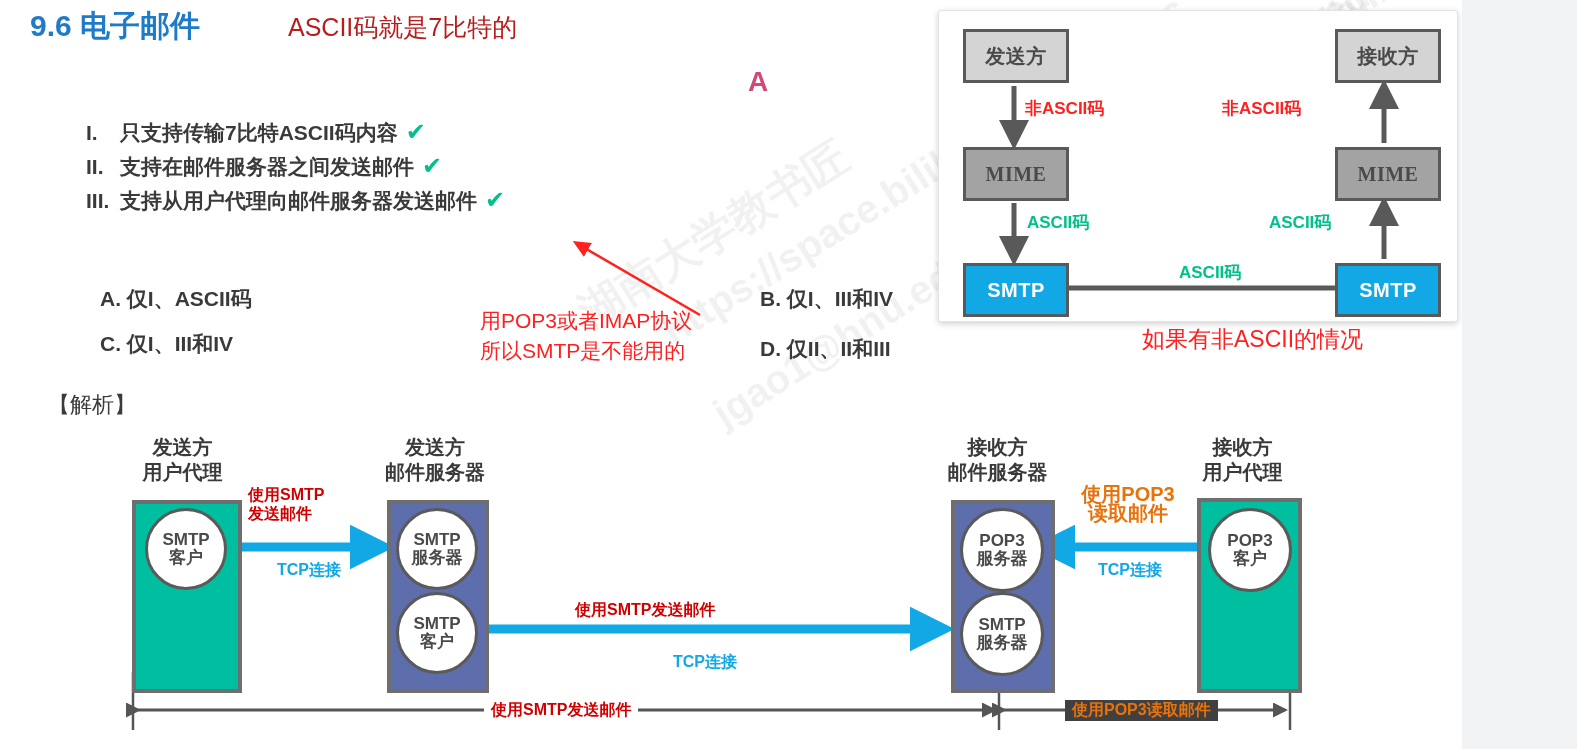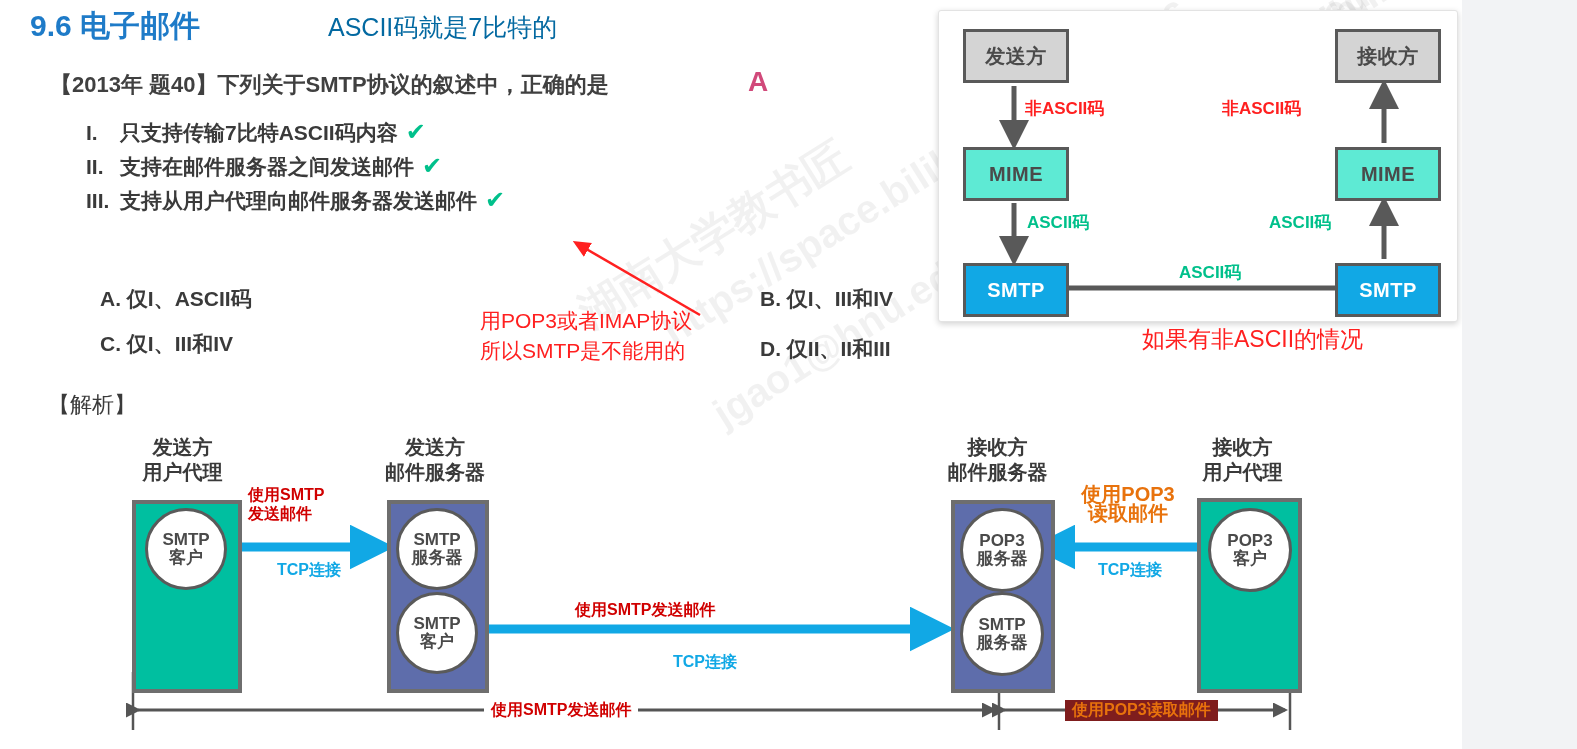--- a/index.html
+++ b/index.html
@@ -21,7 +21,7 @@
     letter-spacing:0px;
   }
   #ascii-note{
-    left:288px;top:11px;font-size:25px;color:#0369a1;margin-left:40px;
+    left:288px;top:11px;font-size:25px;color:#b91c1c;
   }
   #question{
     left:50px;top:70px;font-size:22px;font-weight:bold;color:#404040;

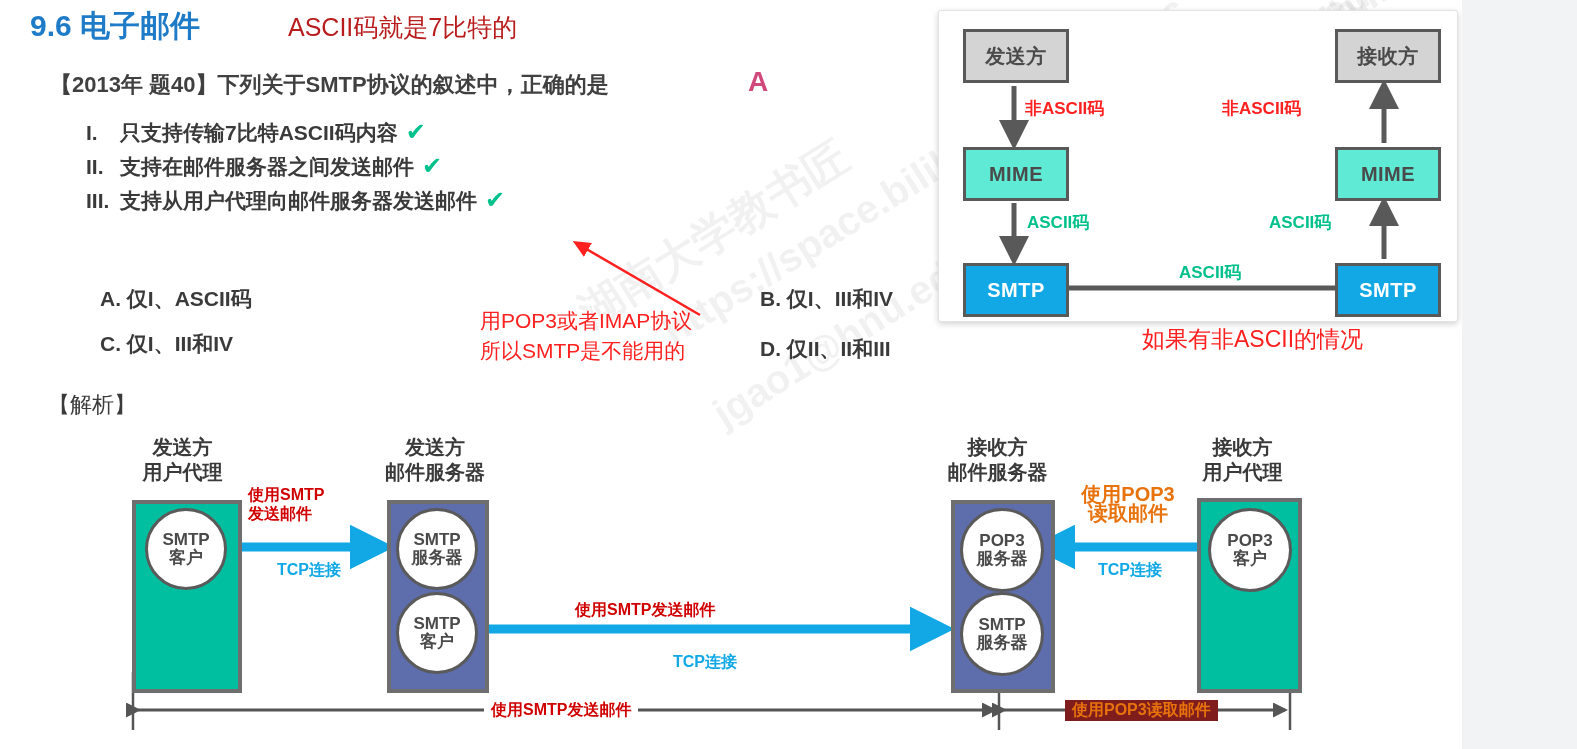--- a/index.html
+++ b/index.html
@@ -137,7 +137,6 @@
 
   <div class="abs" id="title">9.6 电子邮件</div>
   <div class="abs" id="ascii-note">ASCII码就是7比特的</div>
-  <div class="abs" id="question">【2013年 题40】下列关于SMTP协议的叙述中，正确的是</div>
   <div class="abs" id="answer-letter">A</div>
 
   <div class="abs stmt" style="left:86px;top:118px;">

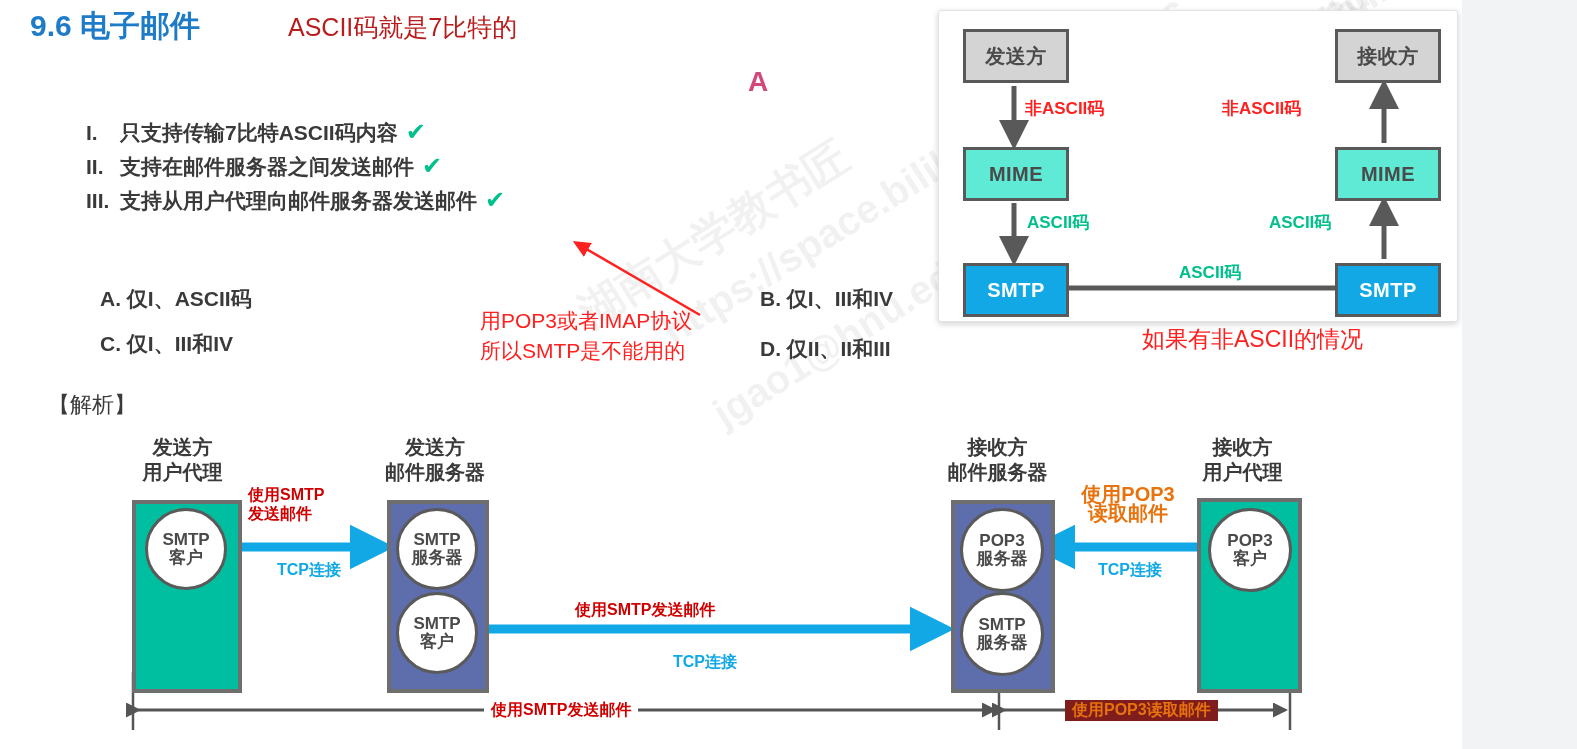--- a/index.html
+++ b/index.html
@@ -63,7 +63,7 @@
     font-weight:bold;letter-spacing:.5px;
   }
   .n-gray{background:#d4d4d4;color:#4a4a4a;font-size:20px;}
-  .n-orange{background:#5eead4;color:#4a4a4a;font-size:20px;}
+  .n-orange{background:#a3a3a3;color:#4a4a4a;font-size:20px;font-family:Liberation Serif, serif;}
   .n-blue{background:#11A8E5;color:#ffffff;font-size:20px;}
 
   .lbl-red{

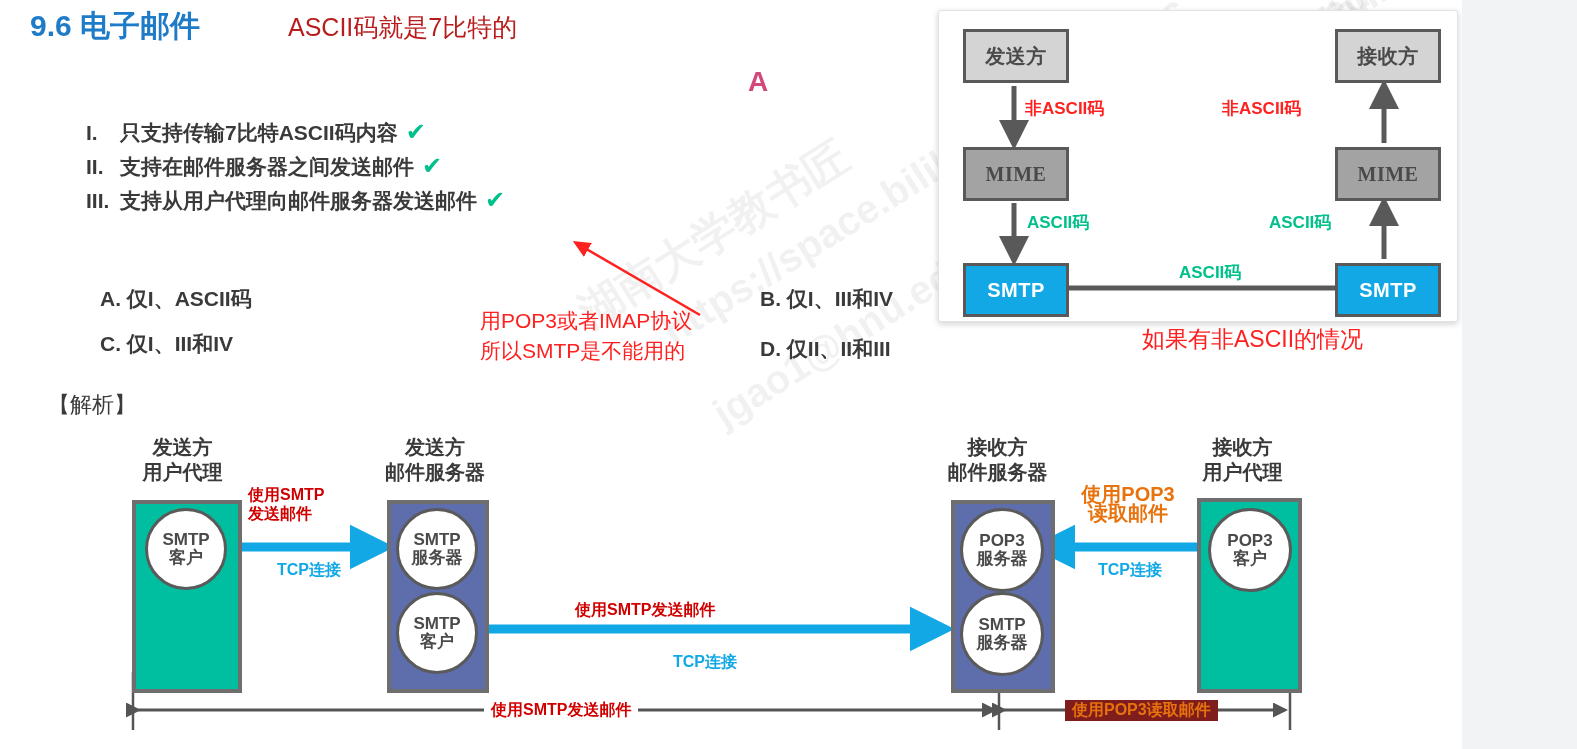--- a/index.html
+++ b/index.html
@@ -115,7 +115,7 @@
   }
   .measure-orange{
     position:absolute;color:#E8720C;font-size:16px;font-weight:bold;
-    background:#7f1d1d;padding:0 7px;white-space:nowrap;
+    background:#404040;padding:0 7px;white-space:nowrap;
   }
 
   

